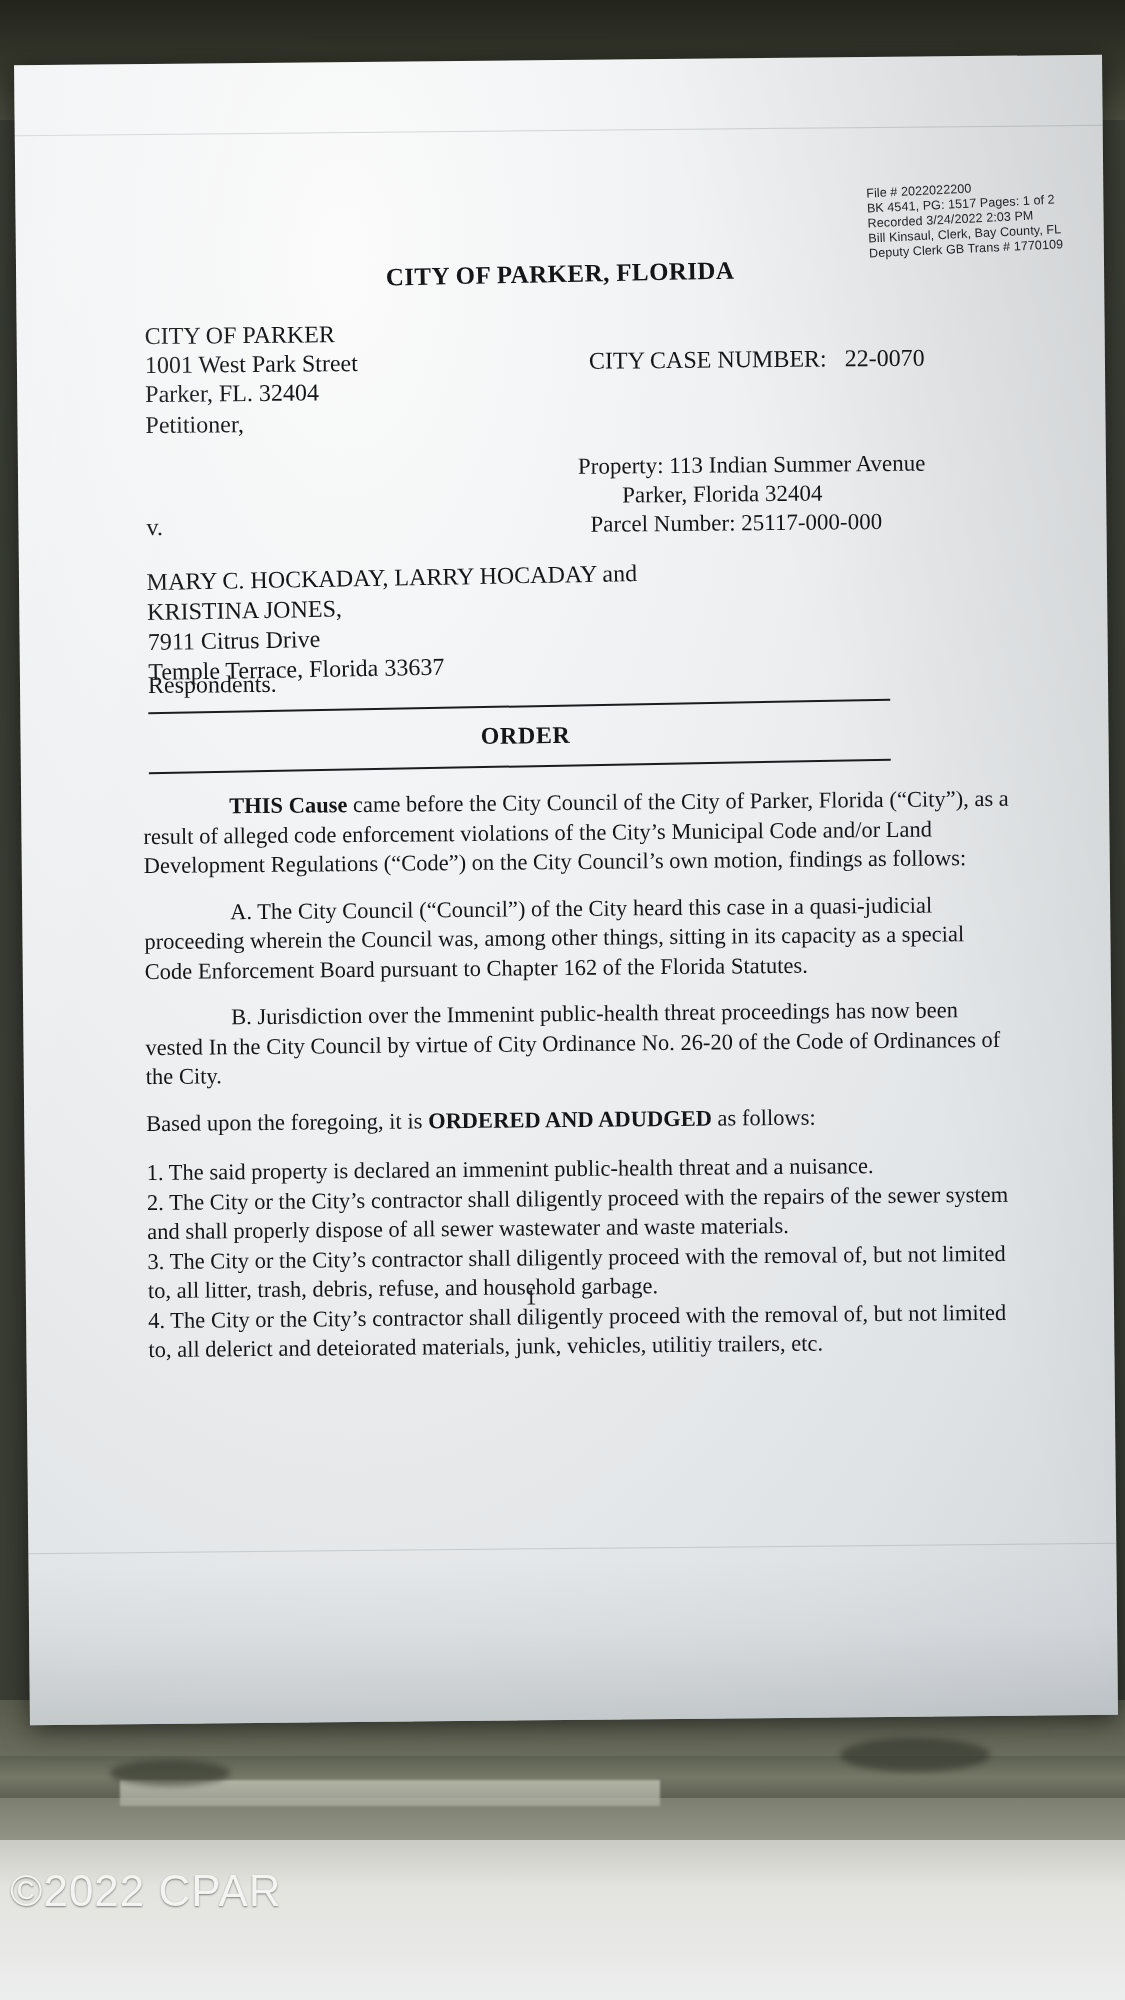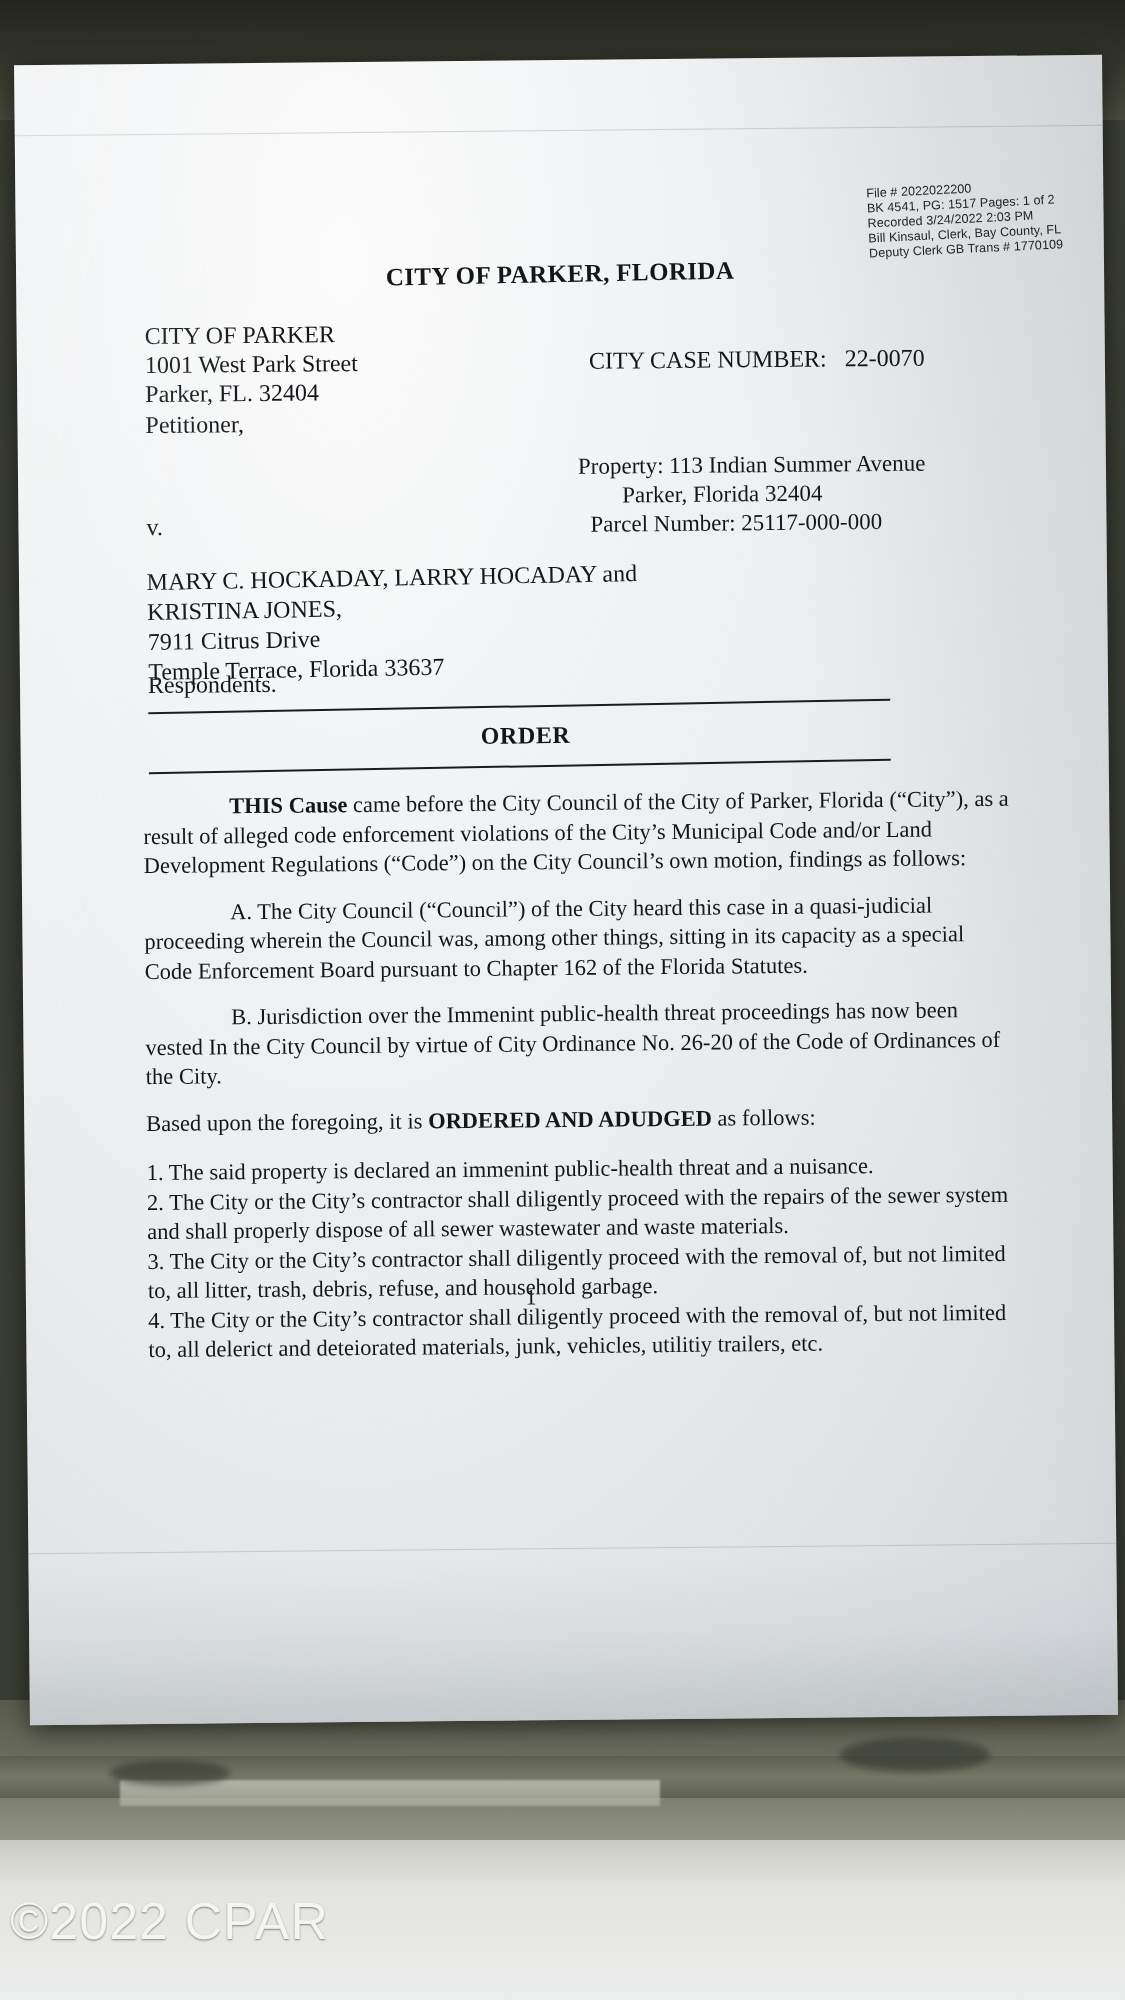--- a/index.html
+++ b/index.html
@@ -206,12 +206,11 @@
     position: absolute;
     left: 10px; top: 1866px;
     font-family: "Liberation Sans", sans-serif;
-    font-size: 52px;
+    font-size: 44px;
     font-weight: 300;
     letter-spacing: 1px;
     color: #f4f5f2;
     text-shadow: 0 1px 2px rgba(0,0,0,.45);
-    margin-top: 25px;
   }
 </style>
 </head>

